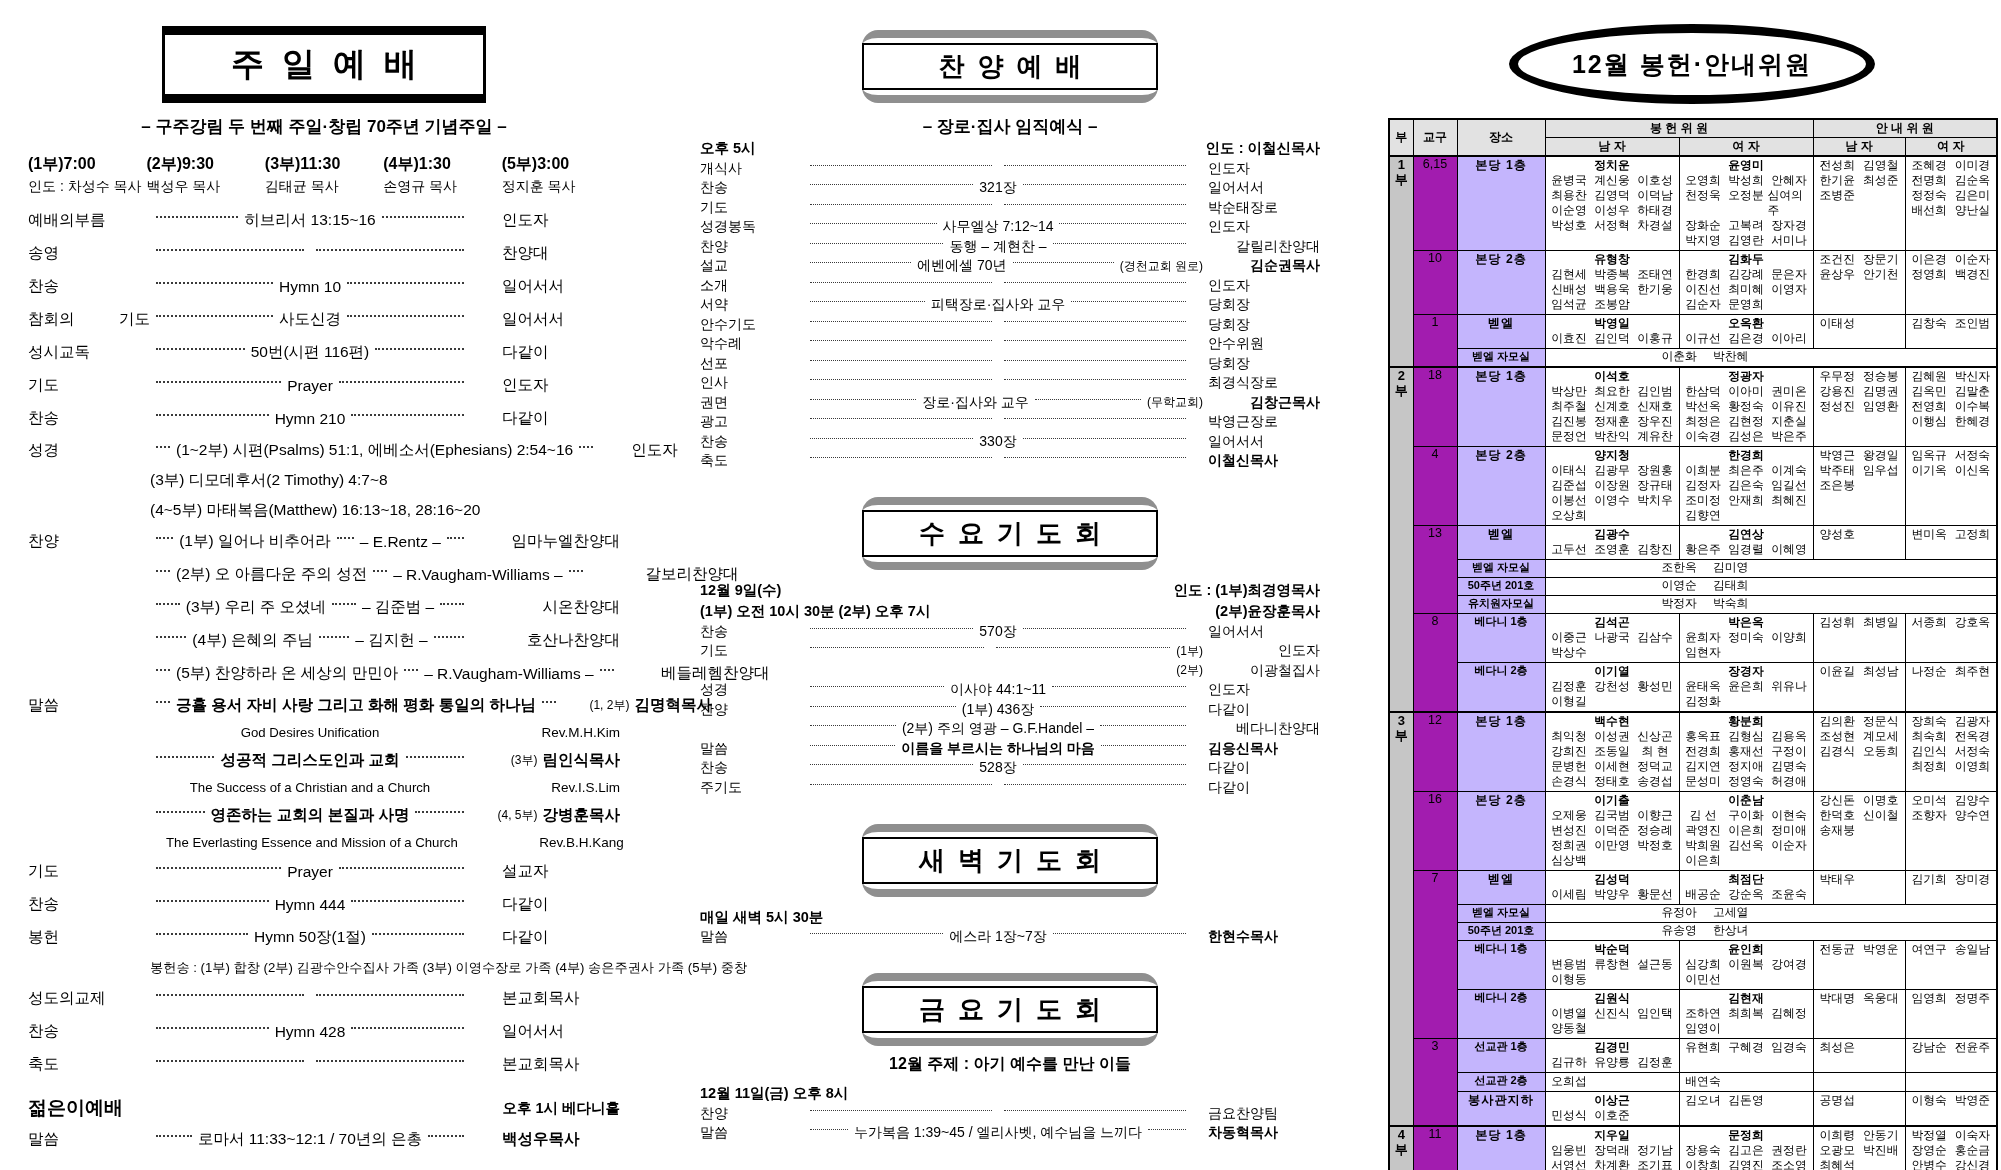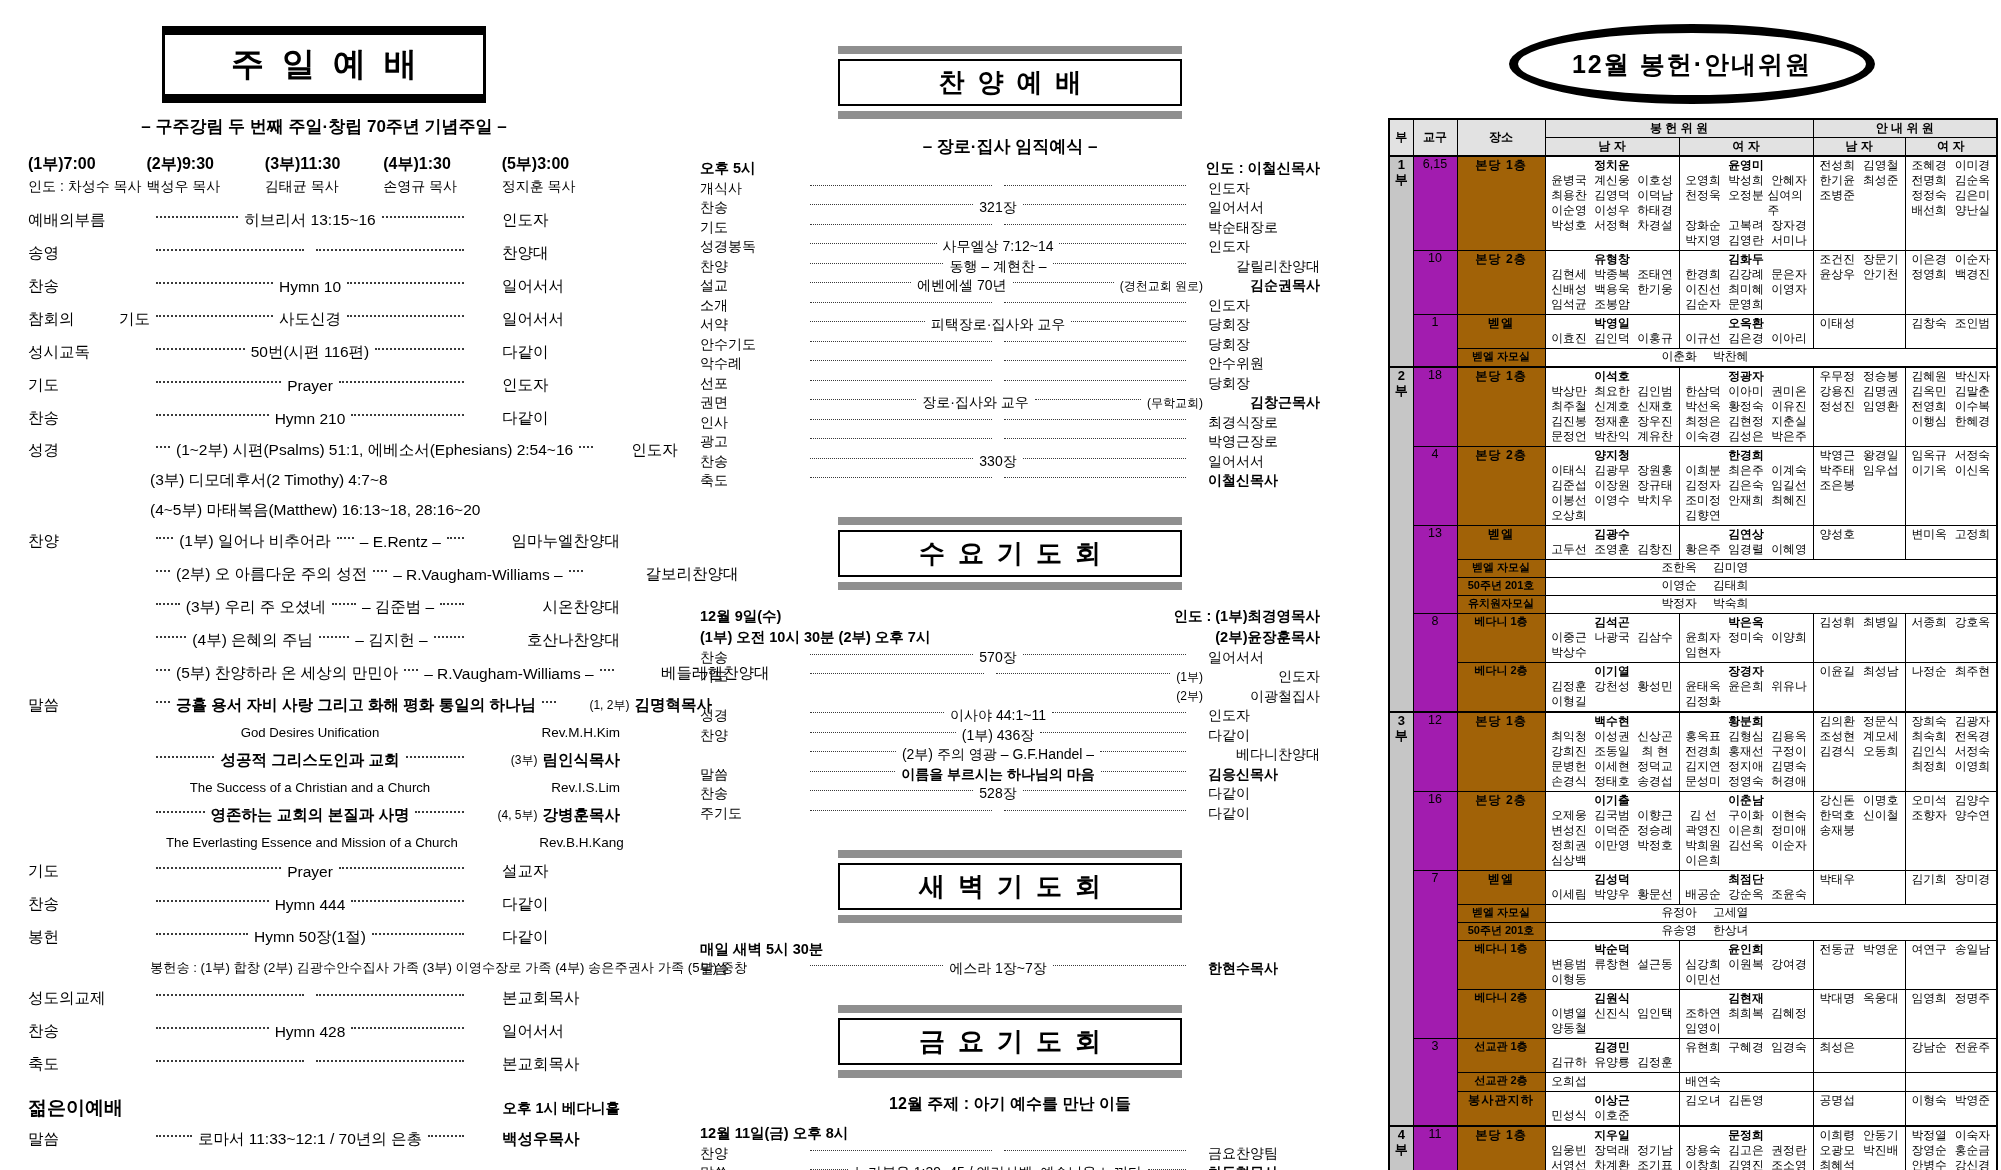--- a/index.html
+++ b/index.html
@@ -13,7 +13,7 @@
   
   .banner-black{width:286px;margin:0 auto;border:3px solid #000;border-top-width:9px;border-bottom-width:9px;
     text-align:center;font-weight:bold;font-size:33px;letter-spacing:18px;text-indent:18px;padding:7px 16px;}
-  .banner-gray{width:344px;margin:16px auto;border-top:8px solid #8f8f8f;border-bottom:8px solid #8f8f8f;padding:5px 0;}
+  .banner-gray{width:296px;margin:0 auto;border-top:8px solid #8f8f8f;border-bottom:8px solid #8f8f8f;padding:5px 0;border-radius:16px;}
   .banner-gray .in{border:2px solid #000;text-align:center;font-weight:bold;font-size:26px;
     letter-spacing:13px;text-indent:13px;padding:4px 0;}
   .subtitle{text-align:center;font-weight:bold;font-size:17px;margin-top:12px;}

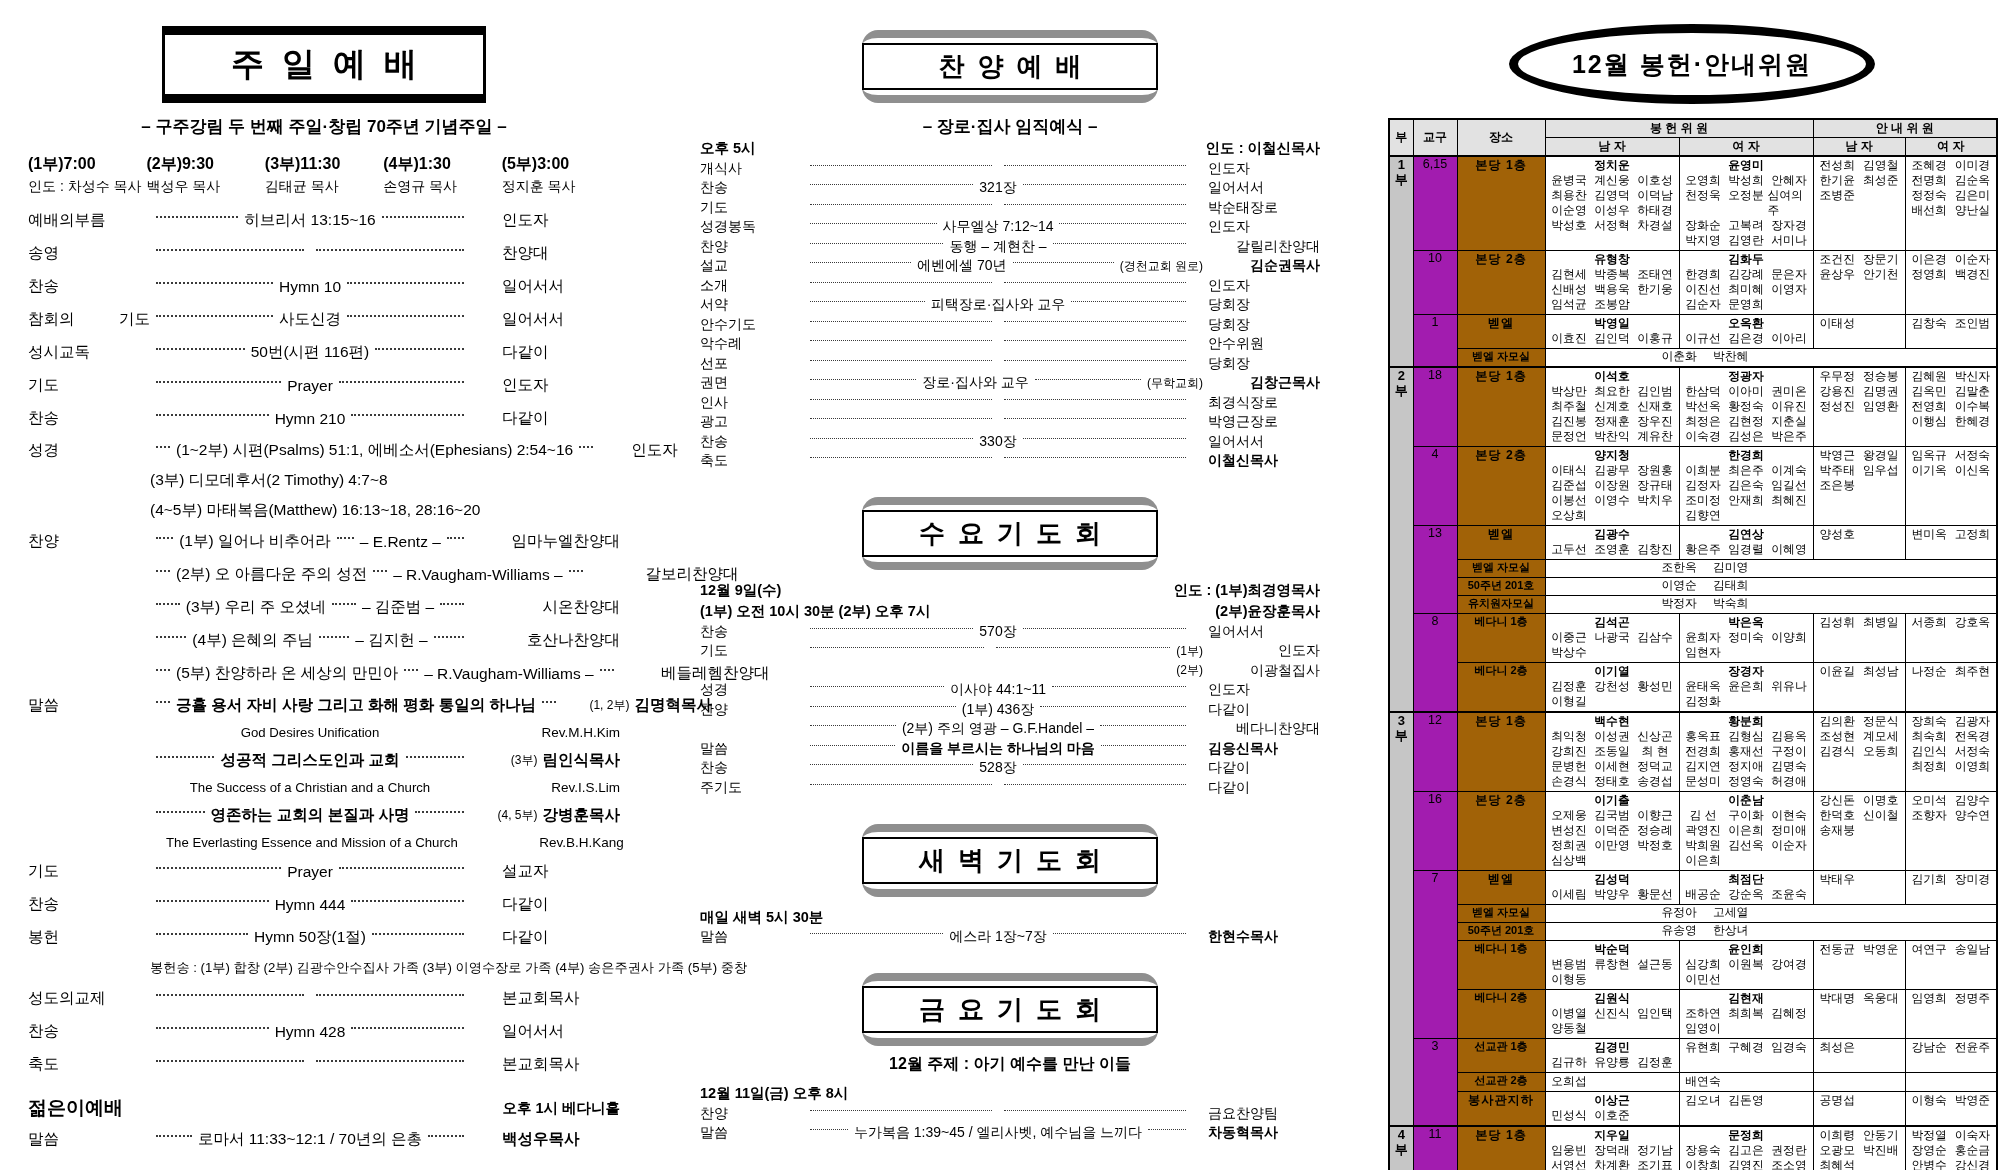--- a/index.html
+++ b/index.html
@@ -65,7 +65,7 @@
   .hd{background:#e2e2e2;text-align:center;font-weight:bold;vertical-align:middle !important;font-size:12px;}
   td.bu{background:#c6c6c6;text-align:center;vertical-align:middle;font-weight:bold;white-space:pre-line;line-height:15px;font-size:13px;}
   td.gu{background:#a21caf;text-align:center;vertical-align:middle;font-size:12.5px;}
-  td.pl{background:#a16207;text-align:center;vertical-align:middle;font-weight:bold;font-size:12.2px;letter-spacing:1px;}
+  td.pl{background:#c4b5fd;text-align:center;vertical-align:middle;font-weight:bold;font-size:12.2px;letter-spacing:1px;}
   td.pl.sm{font-size:11px;letter-spacing:0;}
   .names{padding:1px 2px 2px;}
   .nhead{text-align:center;font-weight:bold;line-height:15px;}

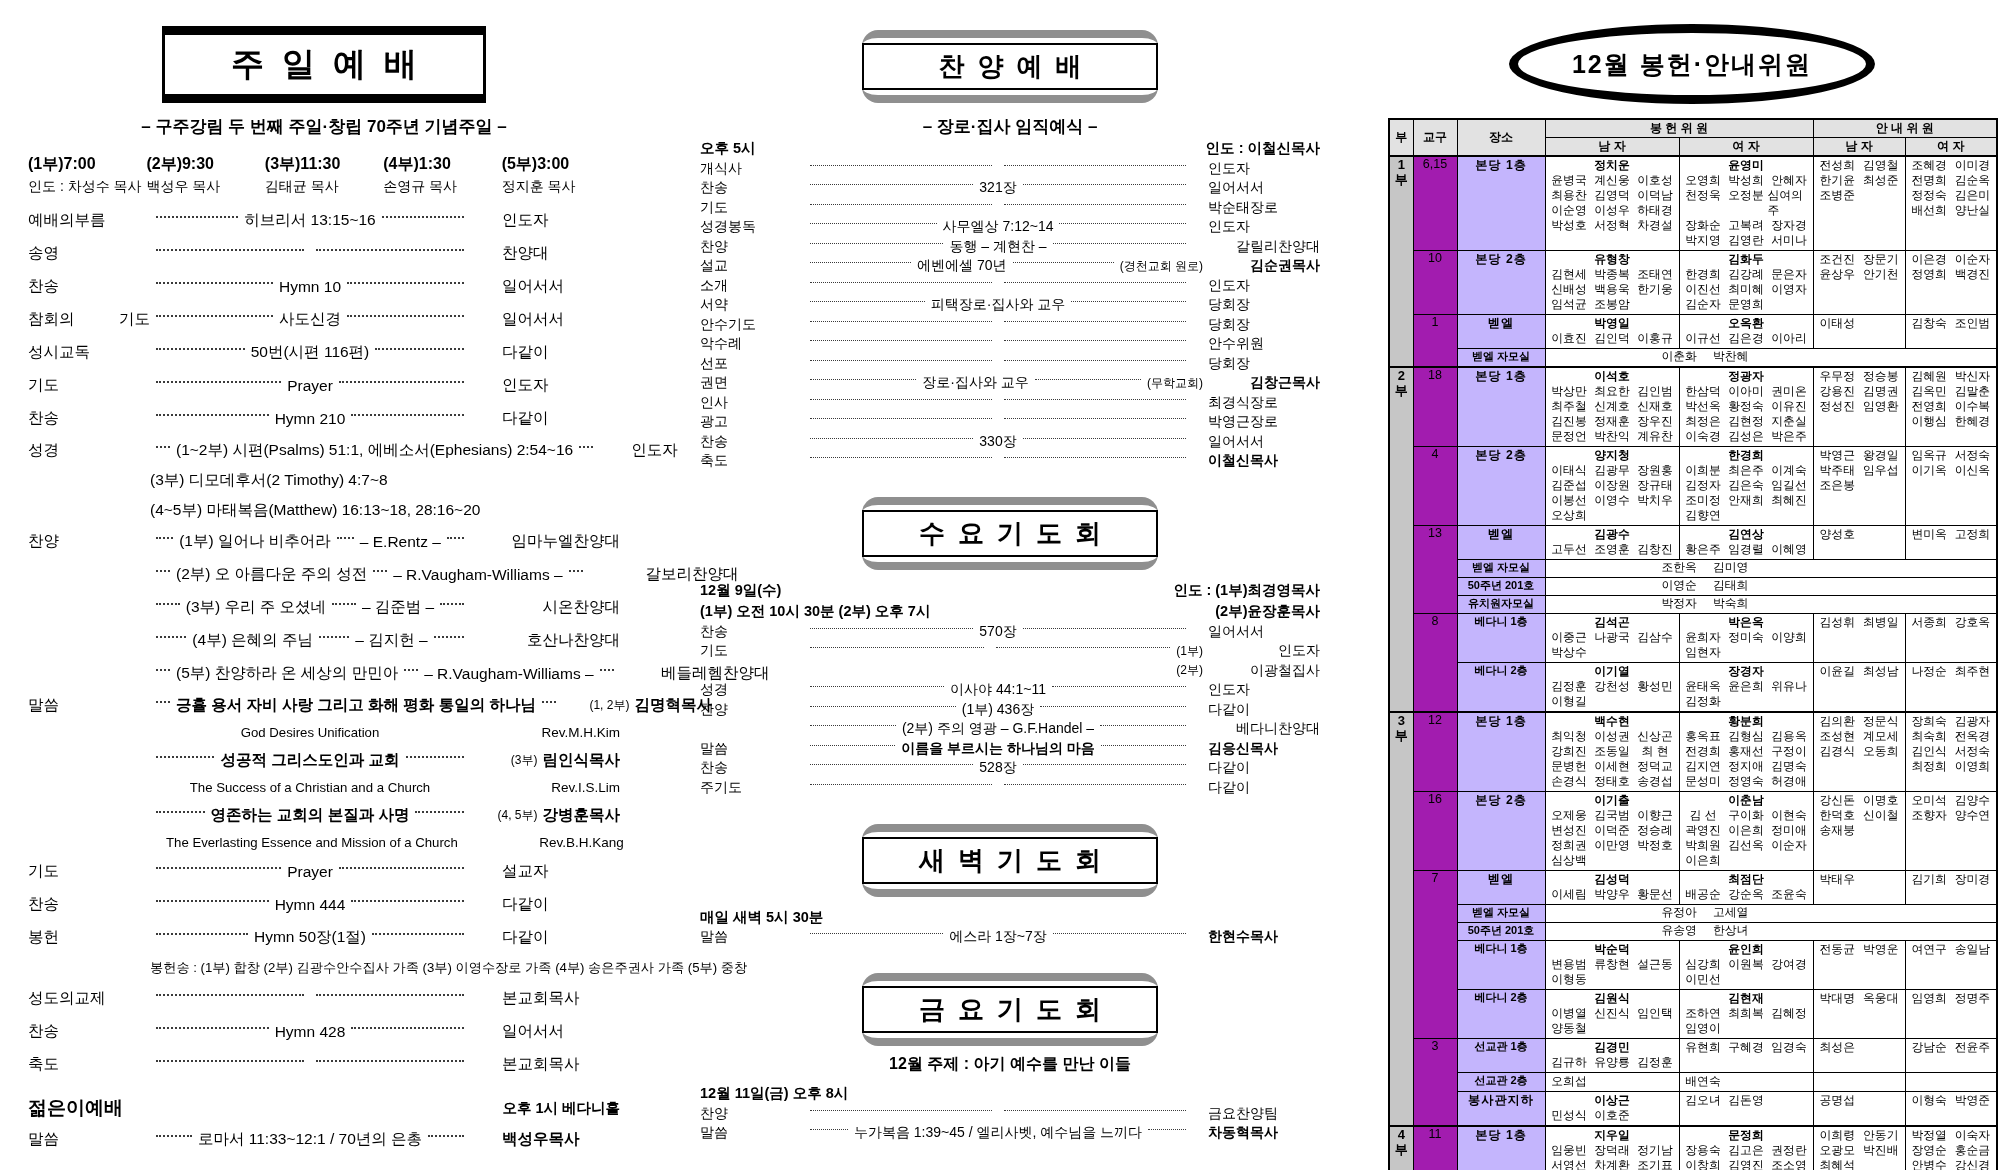--- a/index.html
+++ b/index.html
@@ -479,6 +479,14 @@
             </span>
           </div>
           <div class="wrow">
+            <span class="kl">인사</span>
+            <span class="ld"></span>
+            <span class="ld"></span>
+            <span class="rzone">
+              <span class="rl">최경식장로</span>
+            </span>
+          </div>
+          <div class="wrow">
             <span class="kl">권면</span>
             <span class="ld"></span>
             <span class="ctr">장로·집사와 교우</span>
@@ -486,14 +494,6 @@
             <span class="rzone">
               <span class="note">(무학교회)</span>
               <span class="rl b auto">김창근목사</span>
-            </span>
-          </div>
-          <div class="wrow">
-            <span class="kl">인사</span>
-            <span class="ld"></span>
-            <span class="ld"></span>
-            <span class="rzone">
-              <span class="rl">최경식장로</span>
             </span>
           </div>
           <div class="wrow">

